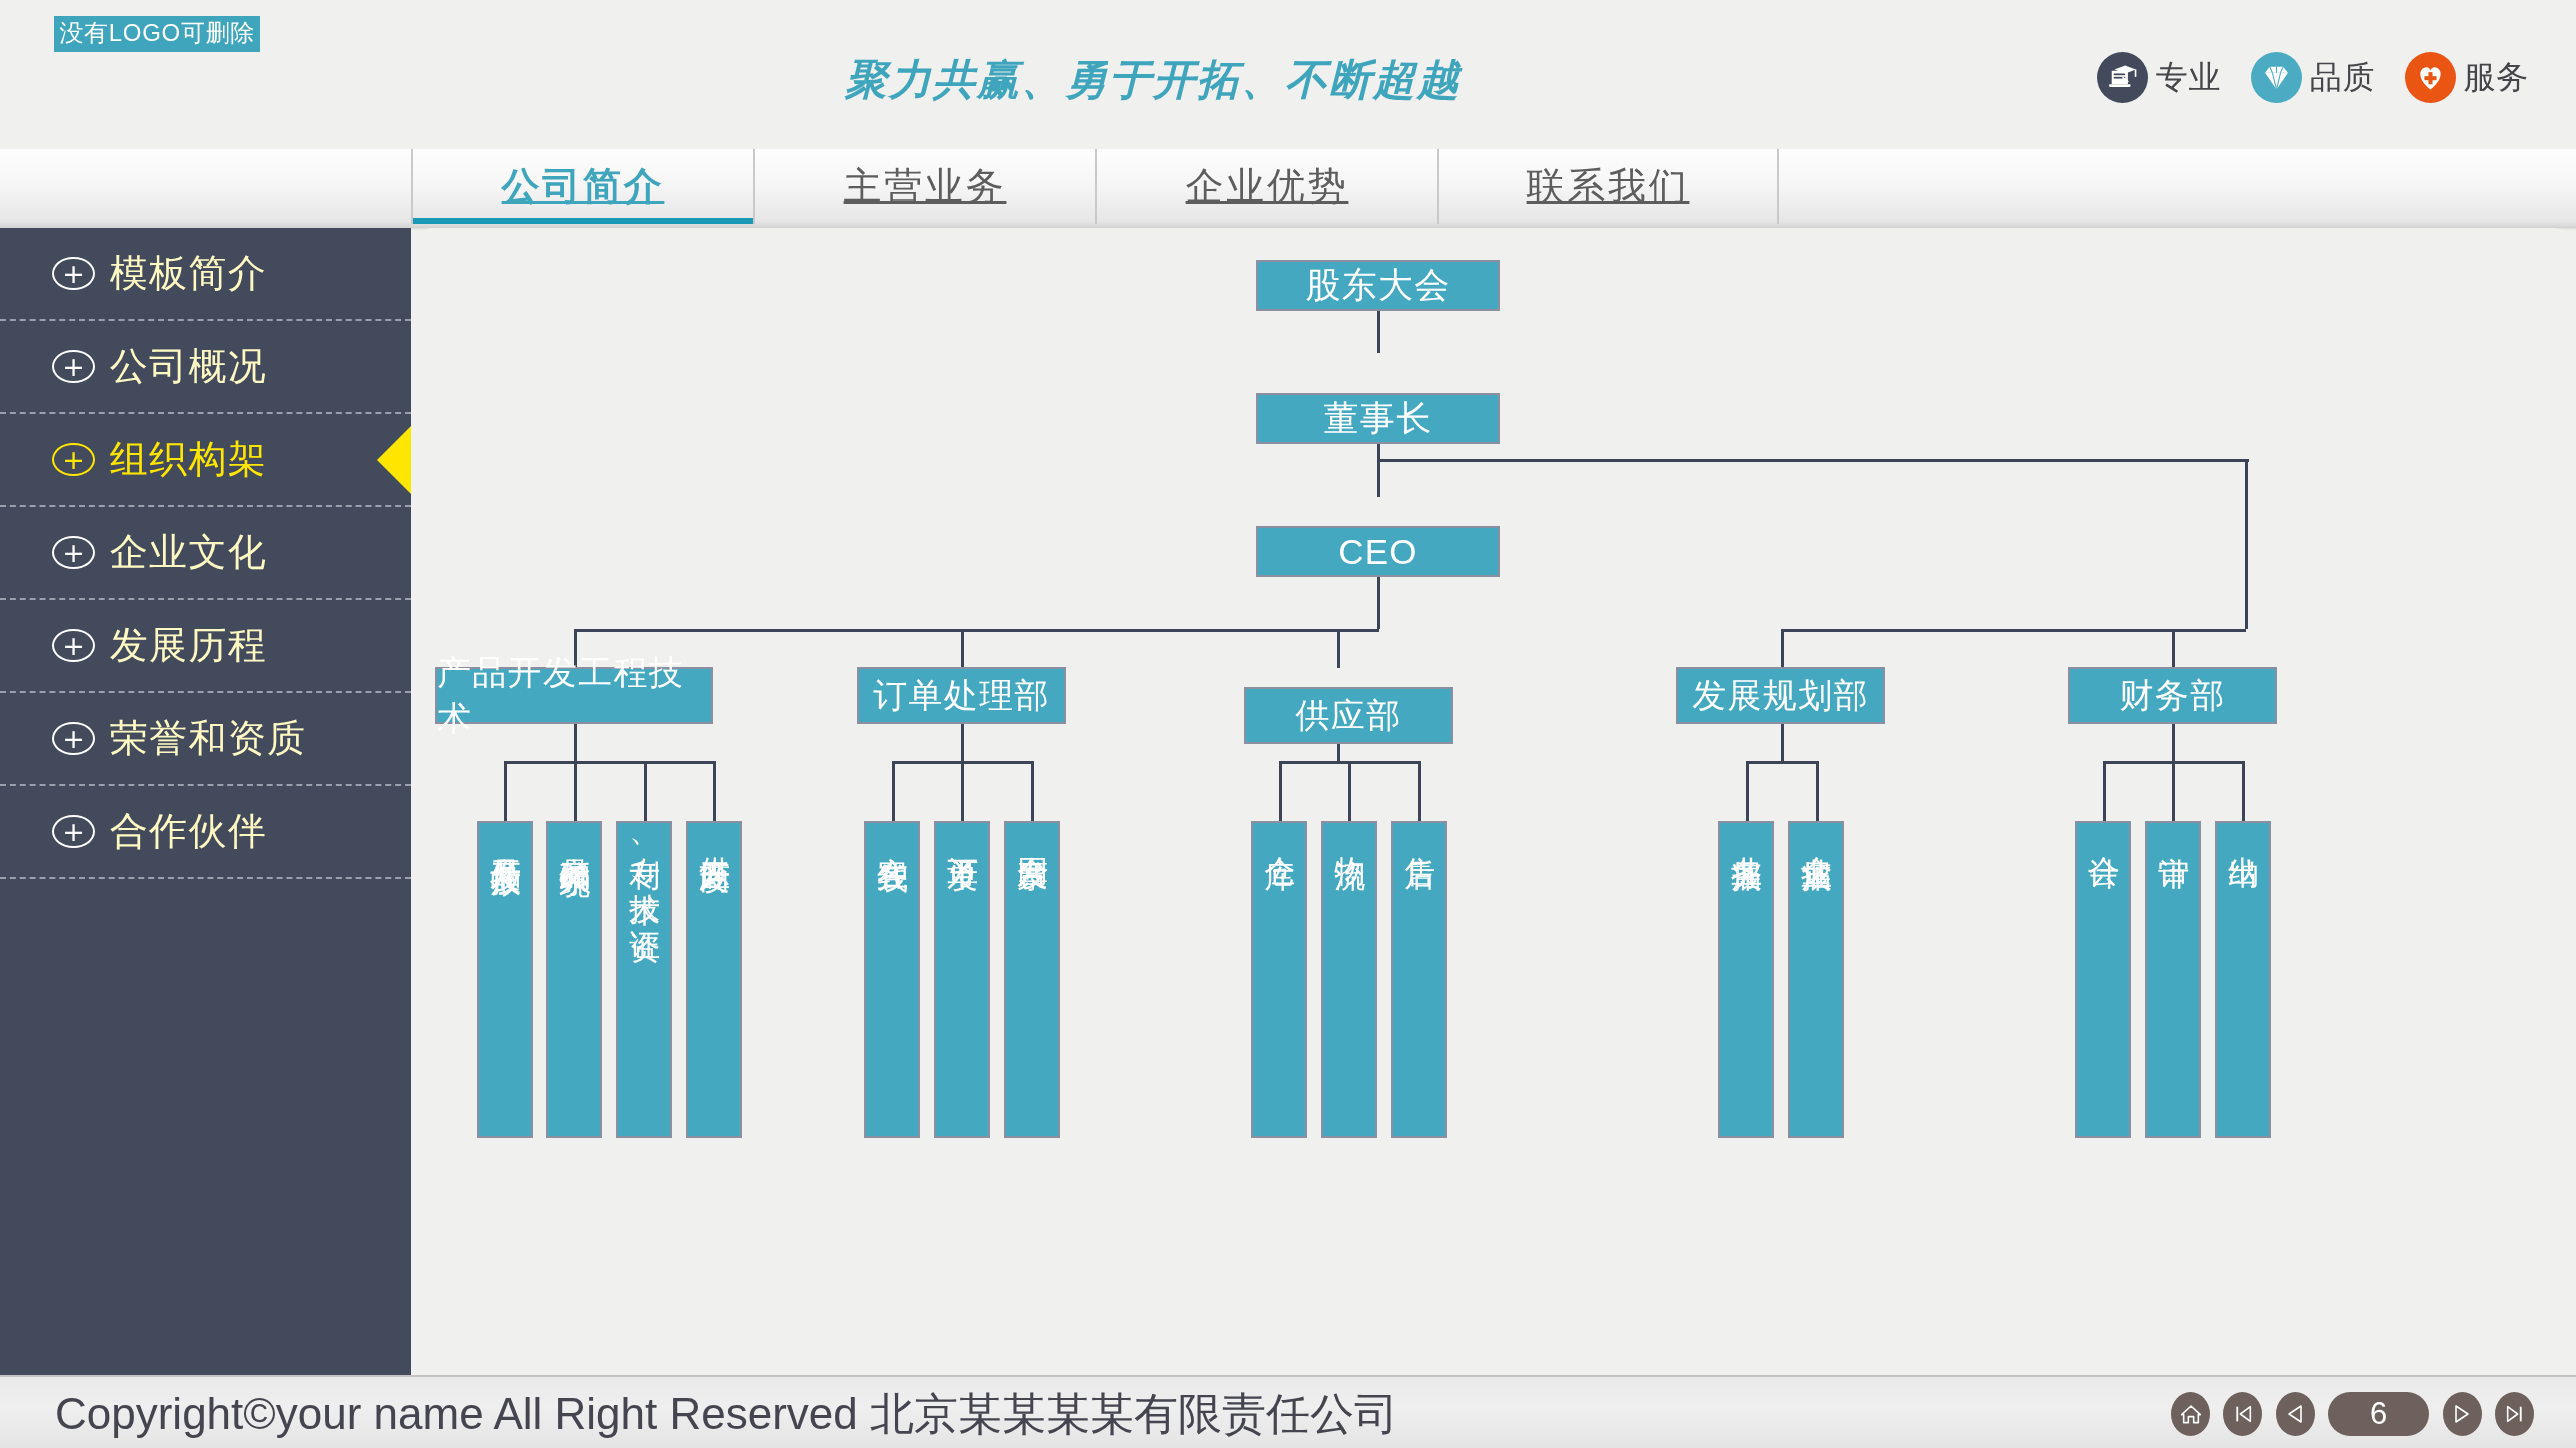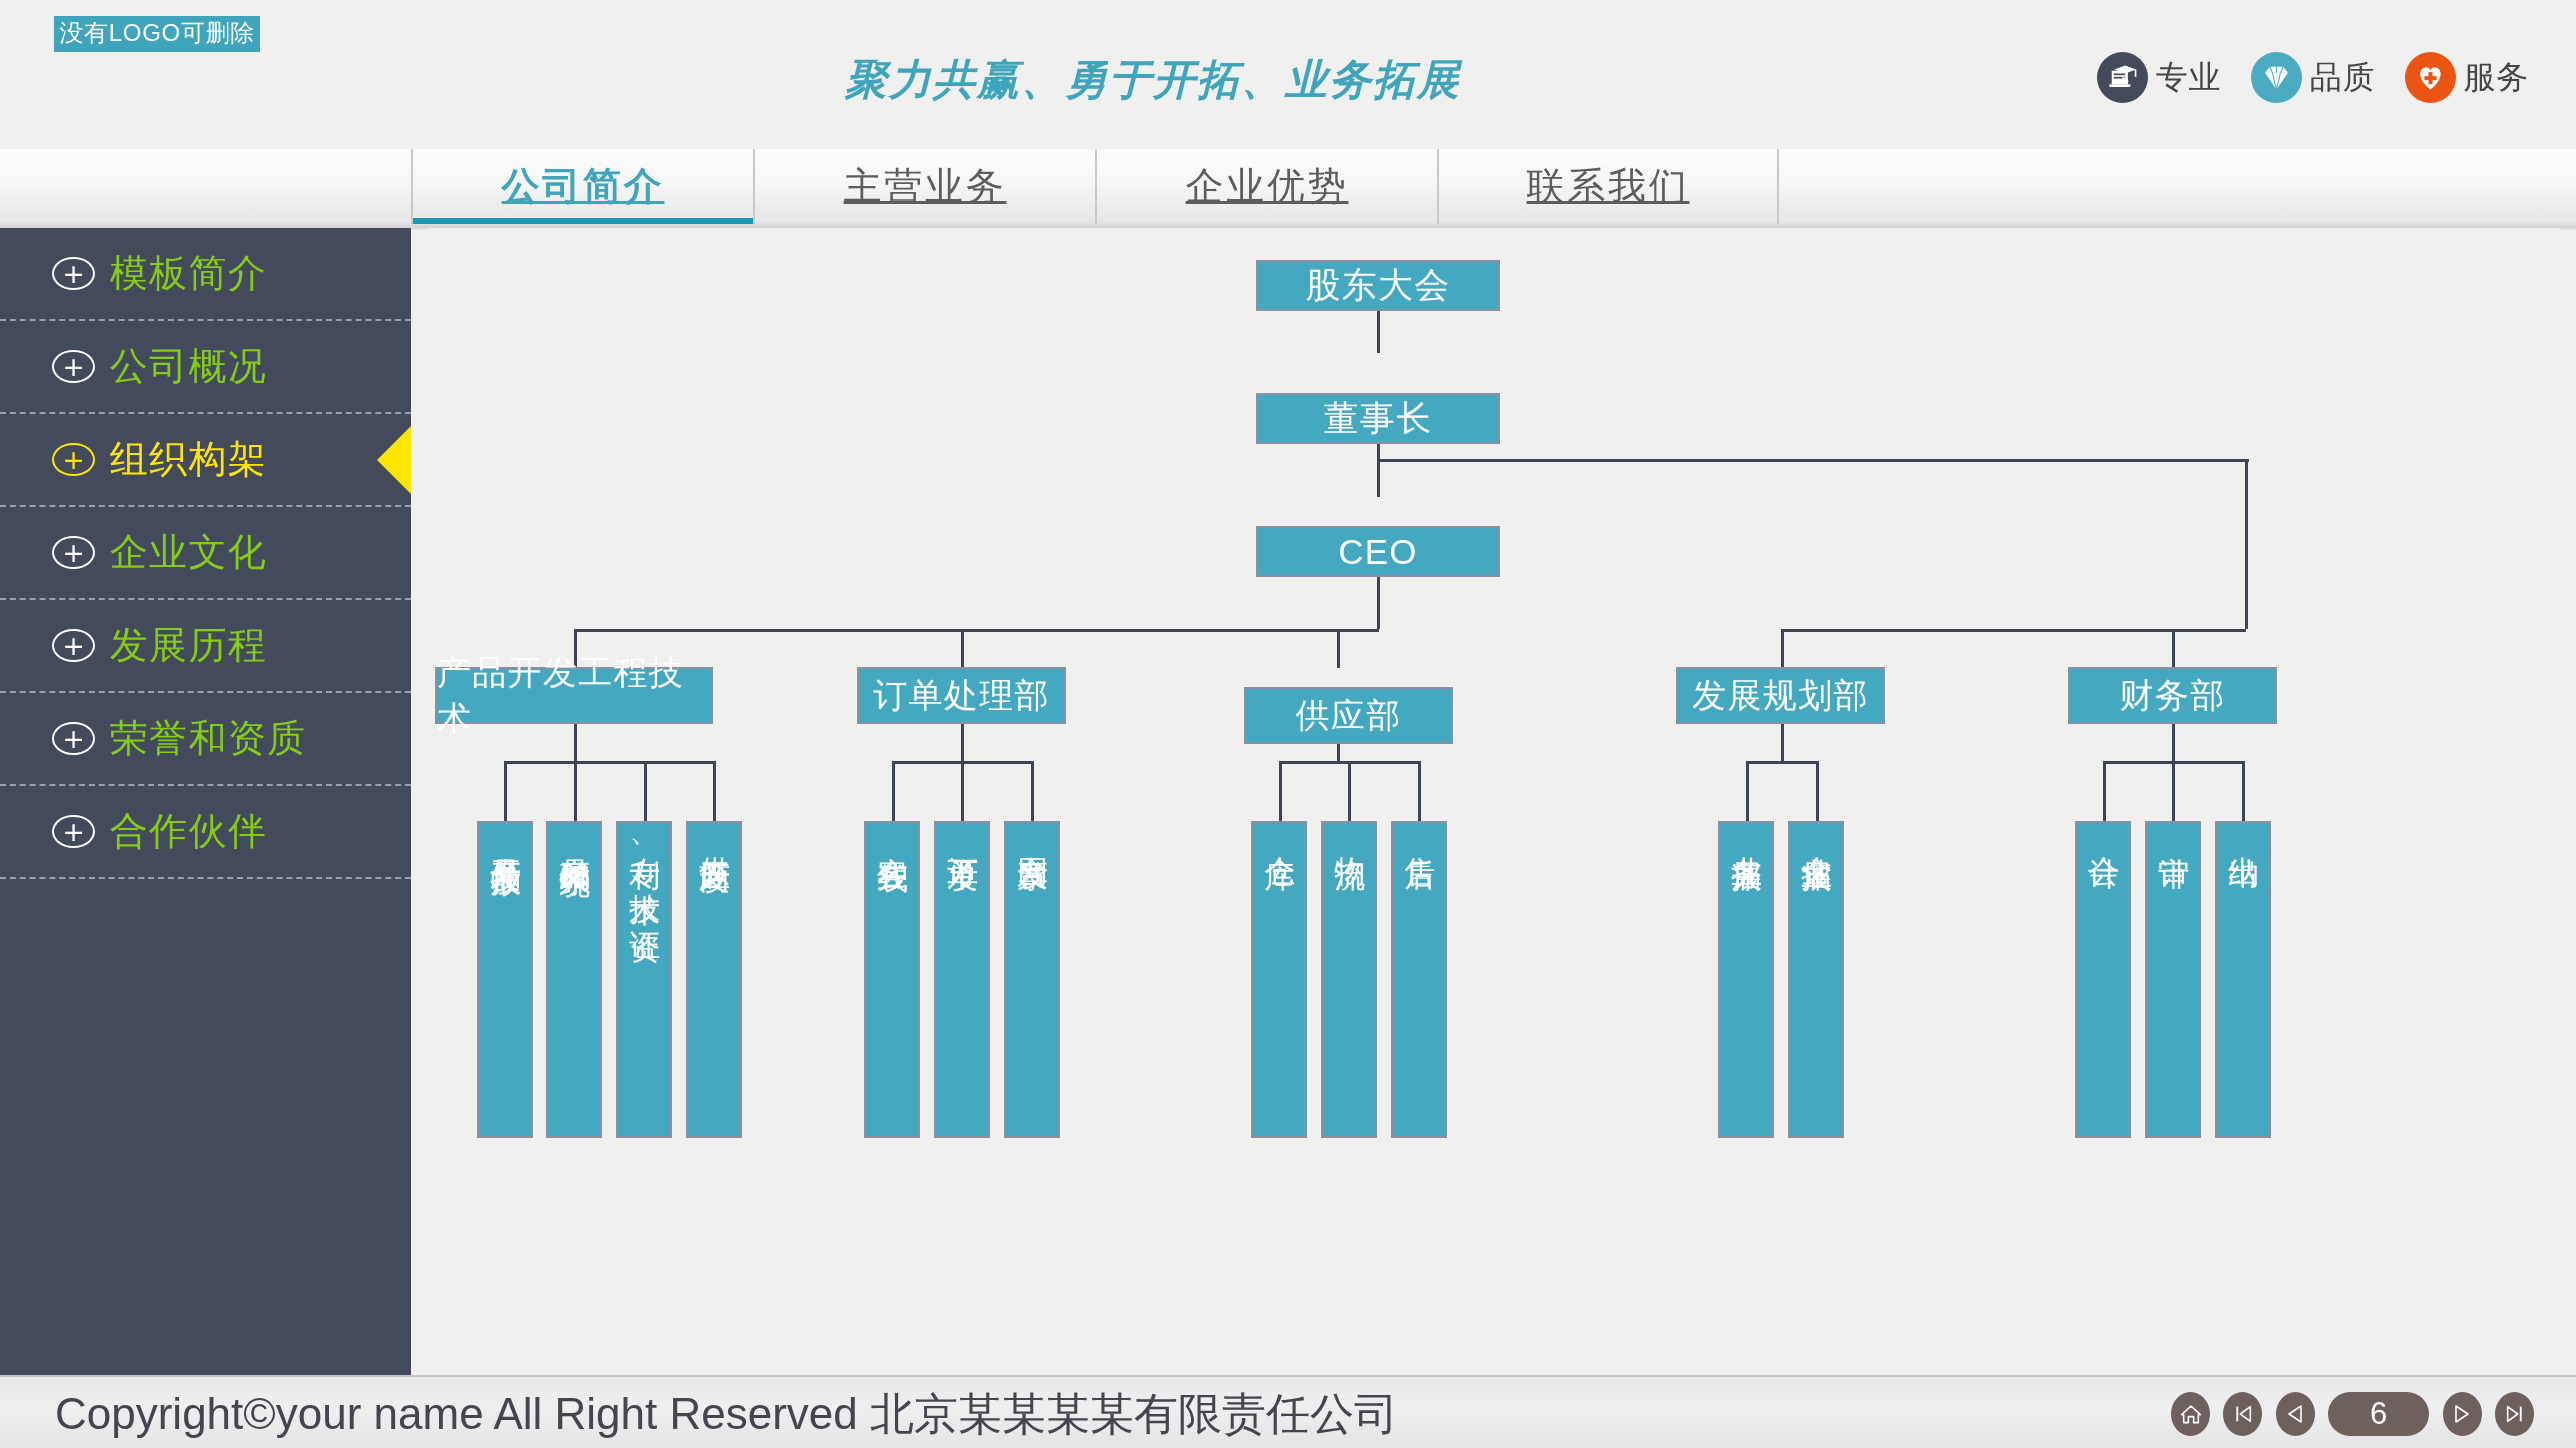--- a/index.html
+++ b/index.html
@@ -137,7 +137,7 @@
       <div class="logo-sub">没有LOGO可删除</div>
     </div>
 
-    <div class="tagline">聚力共赢、勇于开拓、业务拓展</div>
+    <div class="tagline">聚力共赢、勇于开拓、不断超越</div>
 
     <div class="badges">
 

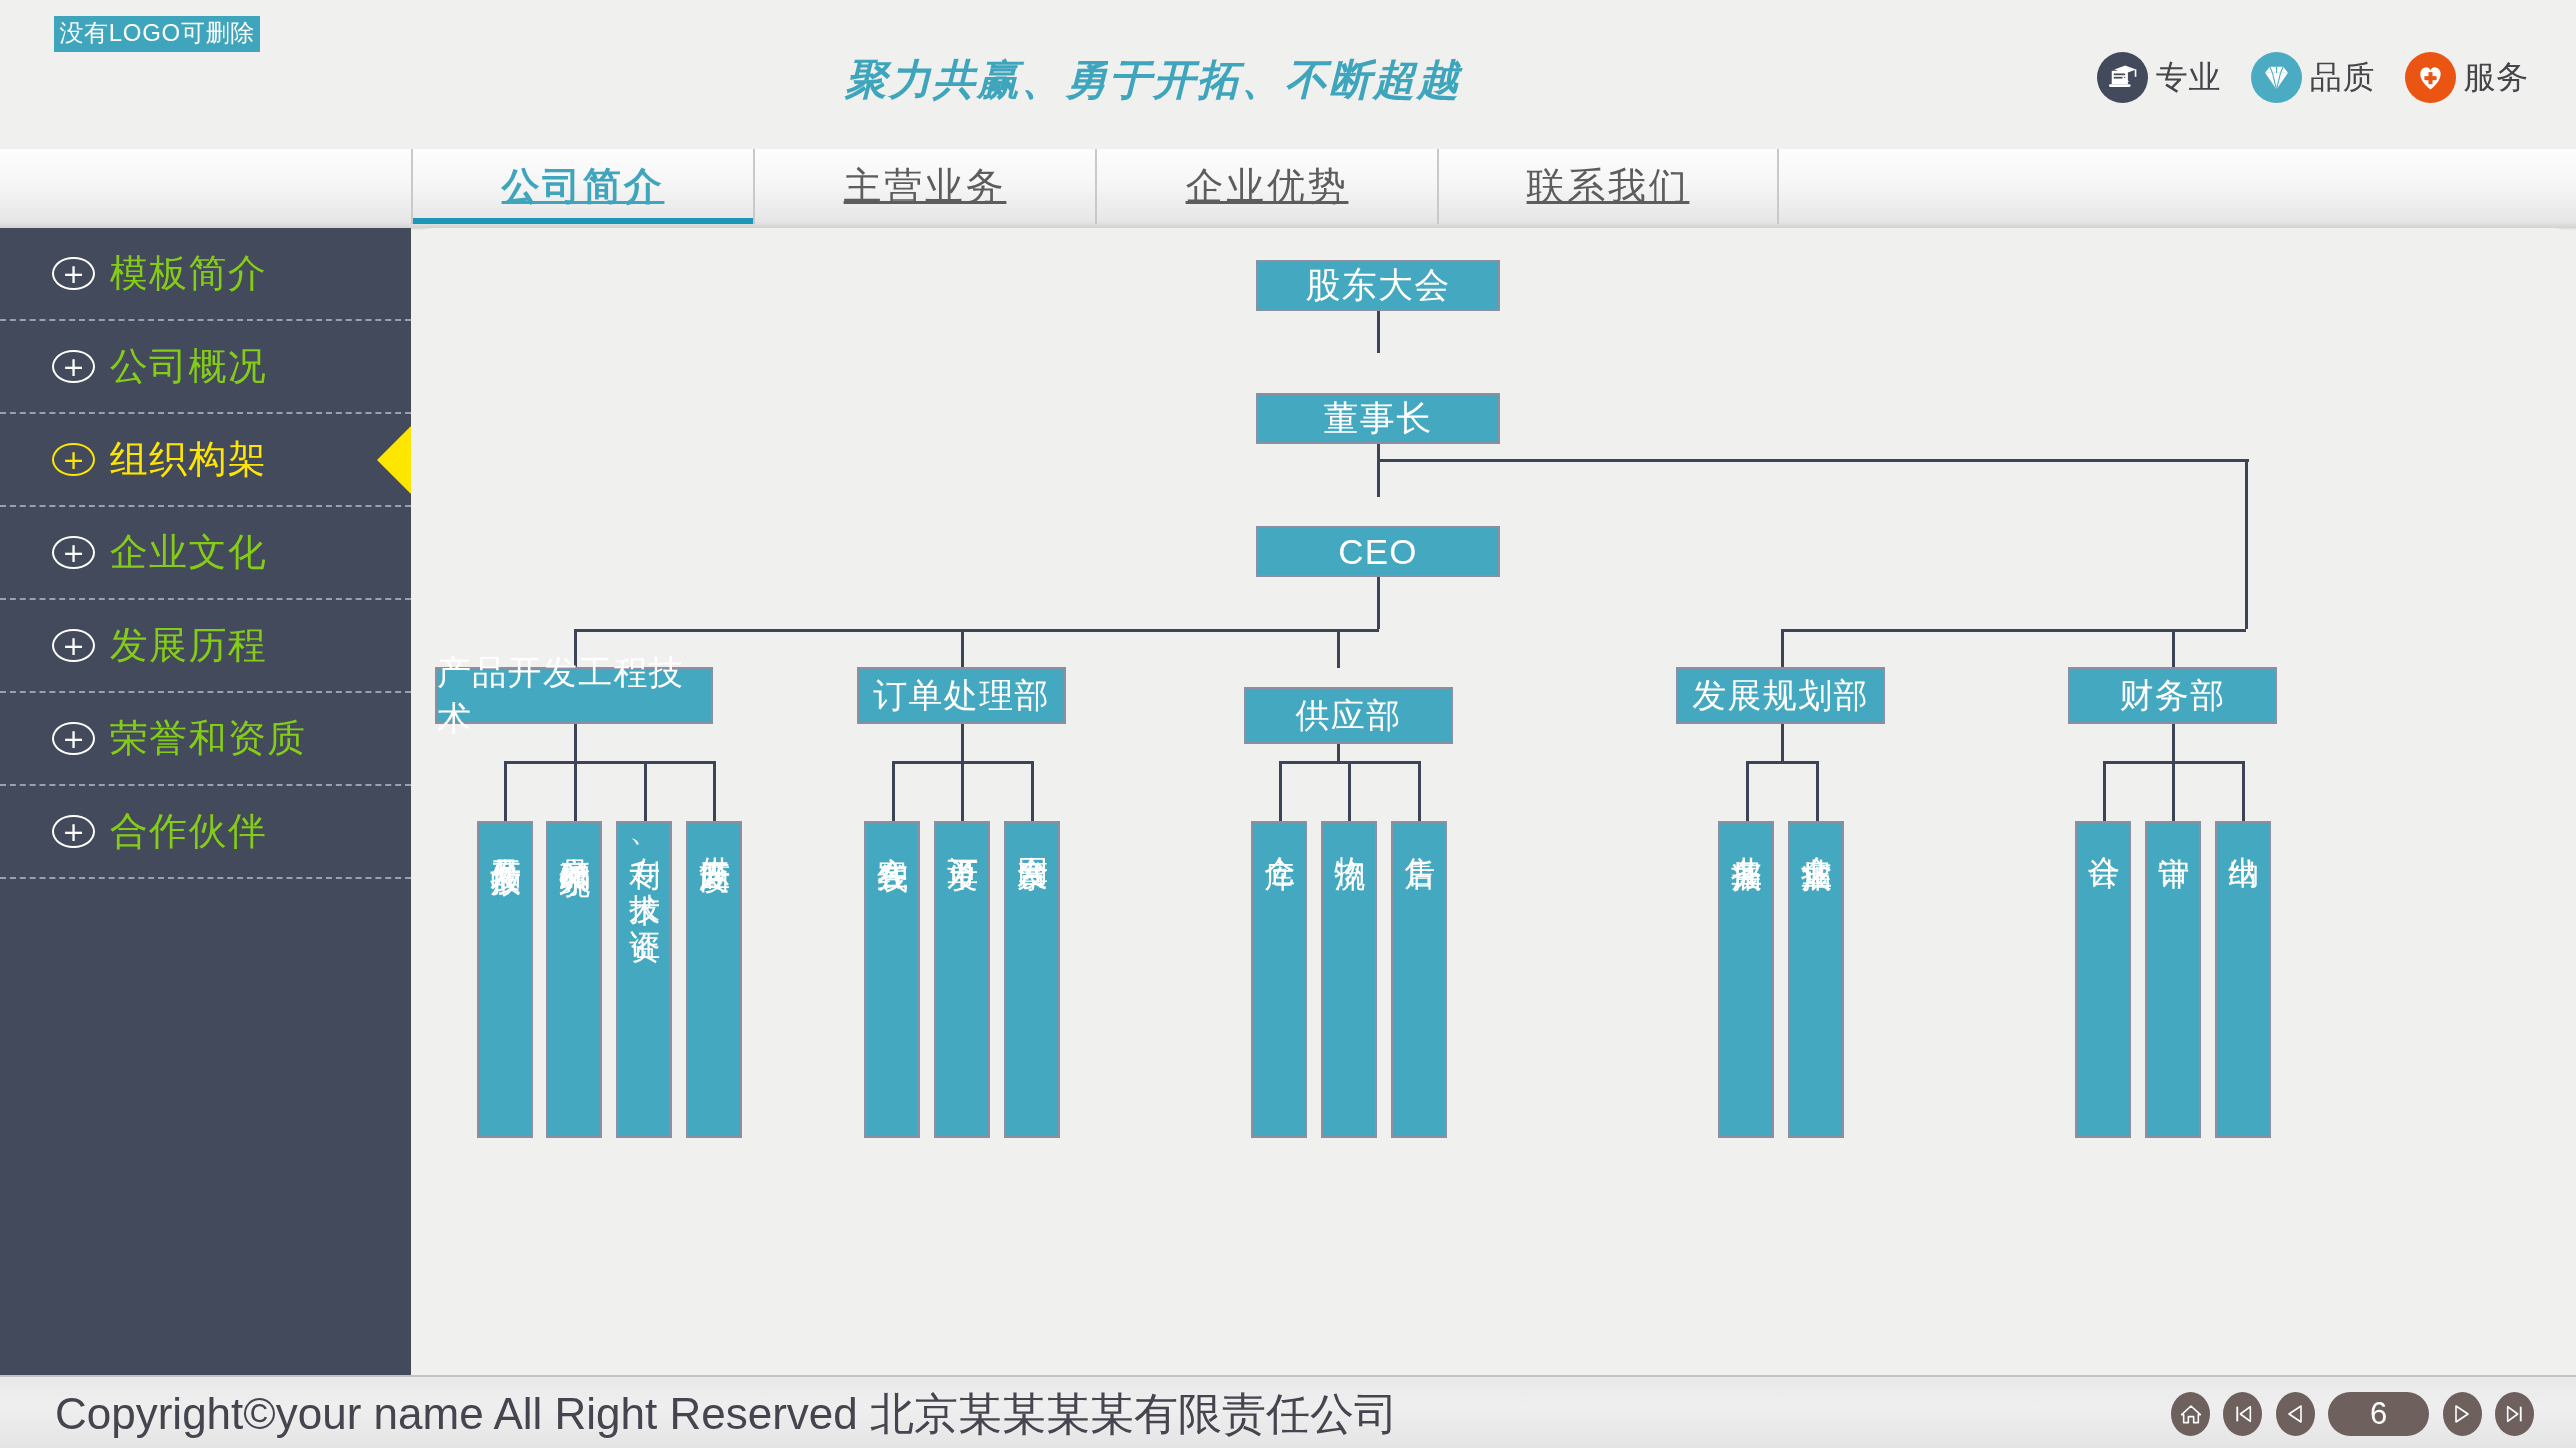--- a/index.html
+++ b/index.html
@@ -72,7 +72,7 @@
     color:#ffffff;font-size:27px;line-height:1;margin-right:14.8px;
     font-family:"DejaVu Sans",sans-serif;
   }
-  .side-label{color:#84cc16;font-size:38px;letter-spacing:1.3px;}
+  .side-label{color:#fef9c3;font-size:38px;letter-spacing:1.3px;}
   .side-item.active .plus{border-color:#ffe600;color:#ffe600;}
   .side-item.active .side-label{color:#ffe600;}
   .side-arrow{

